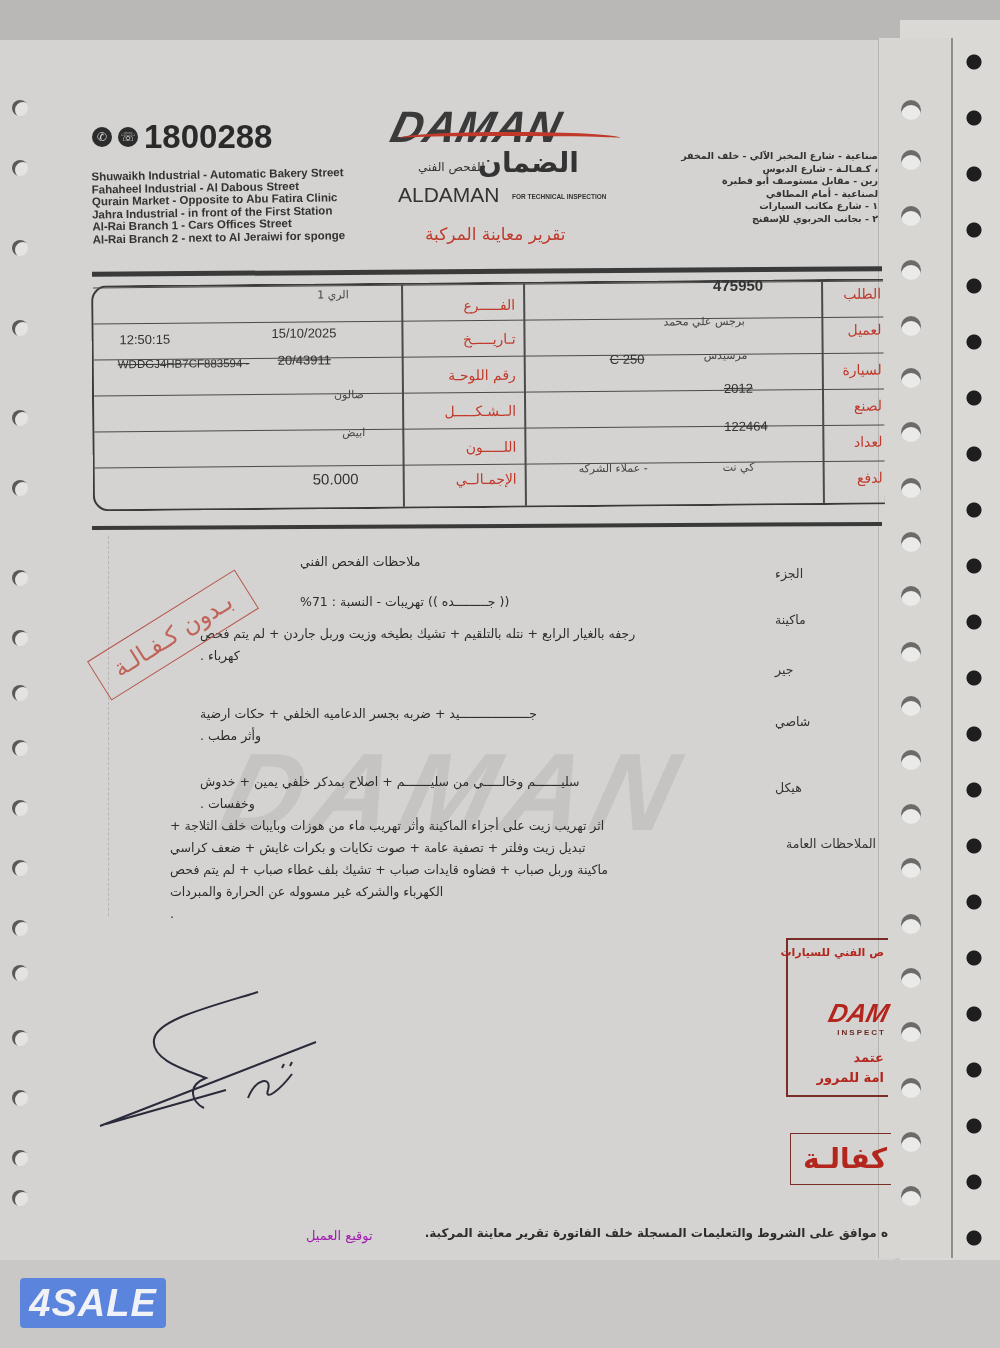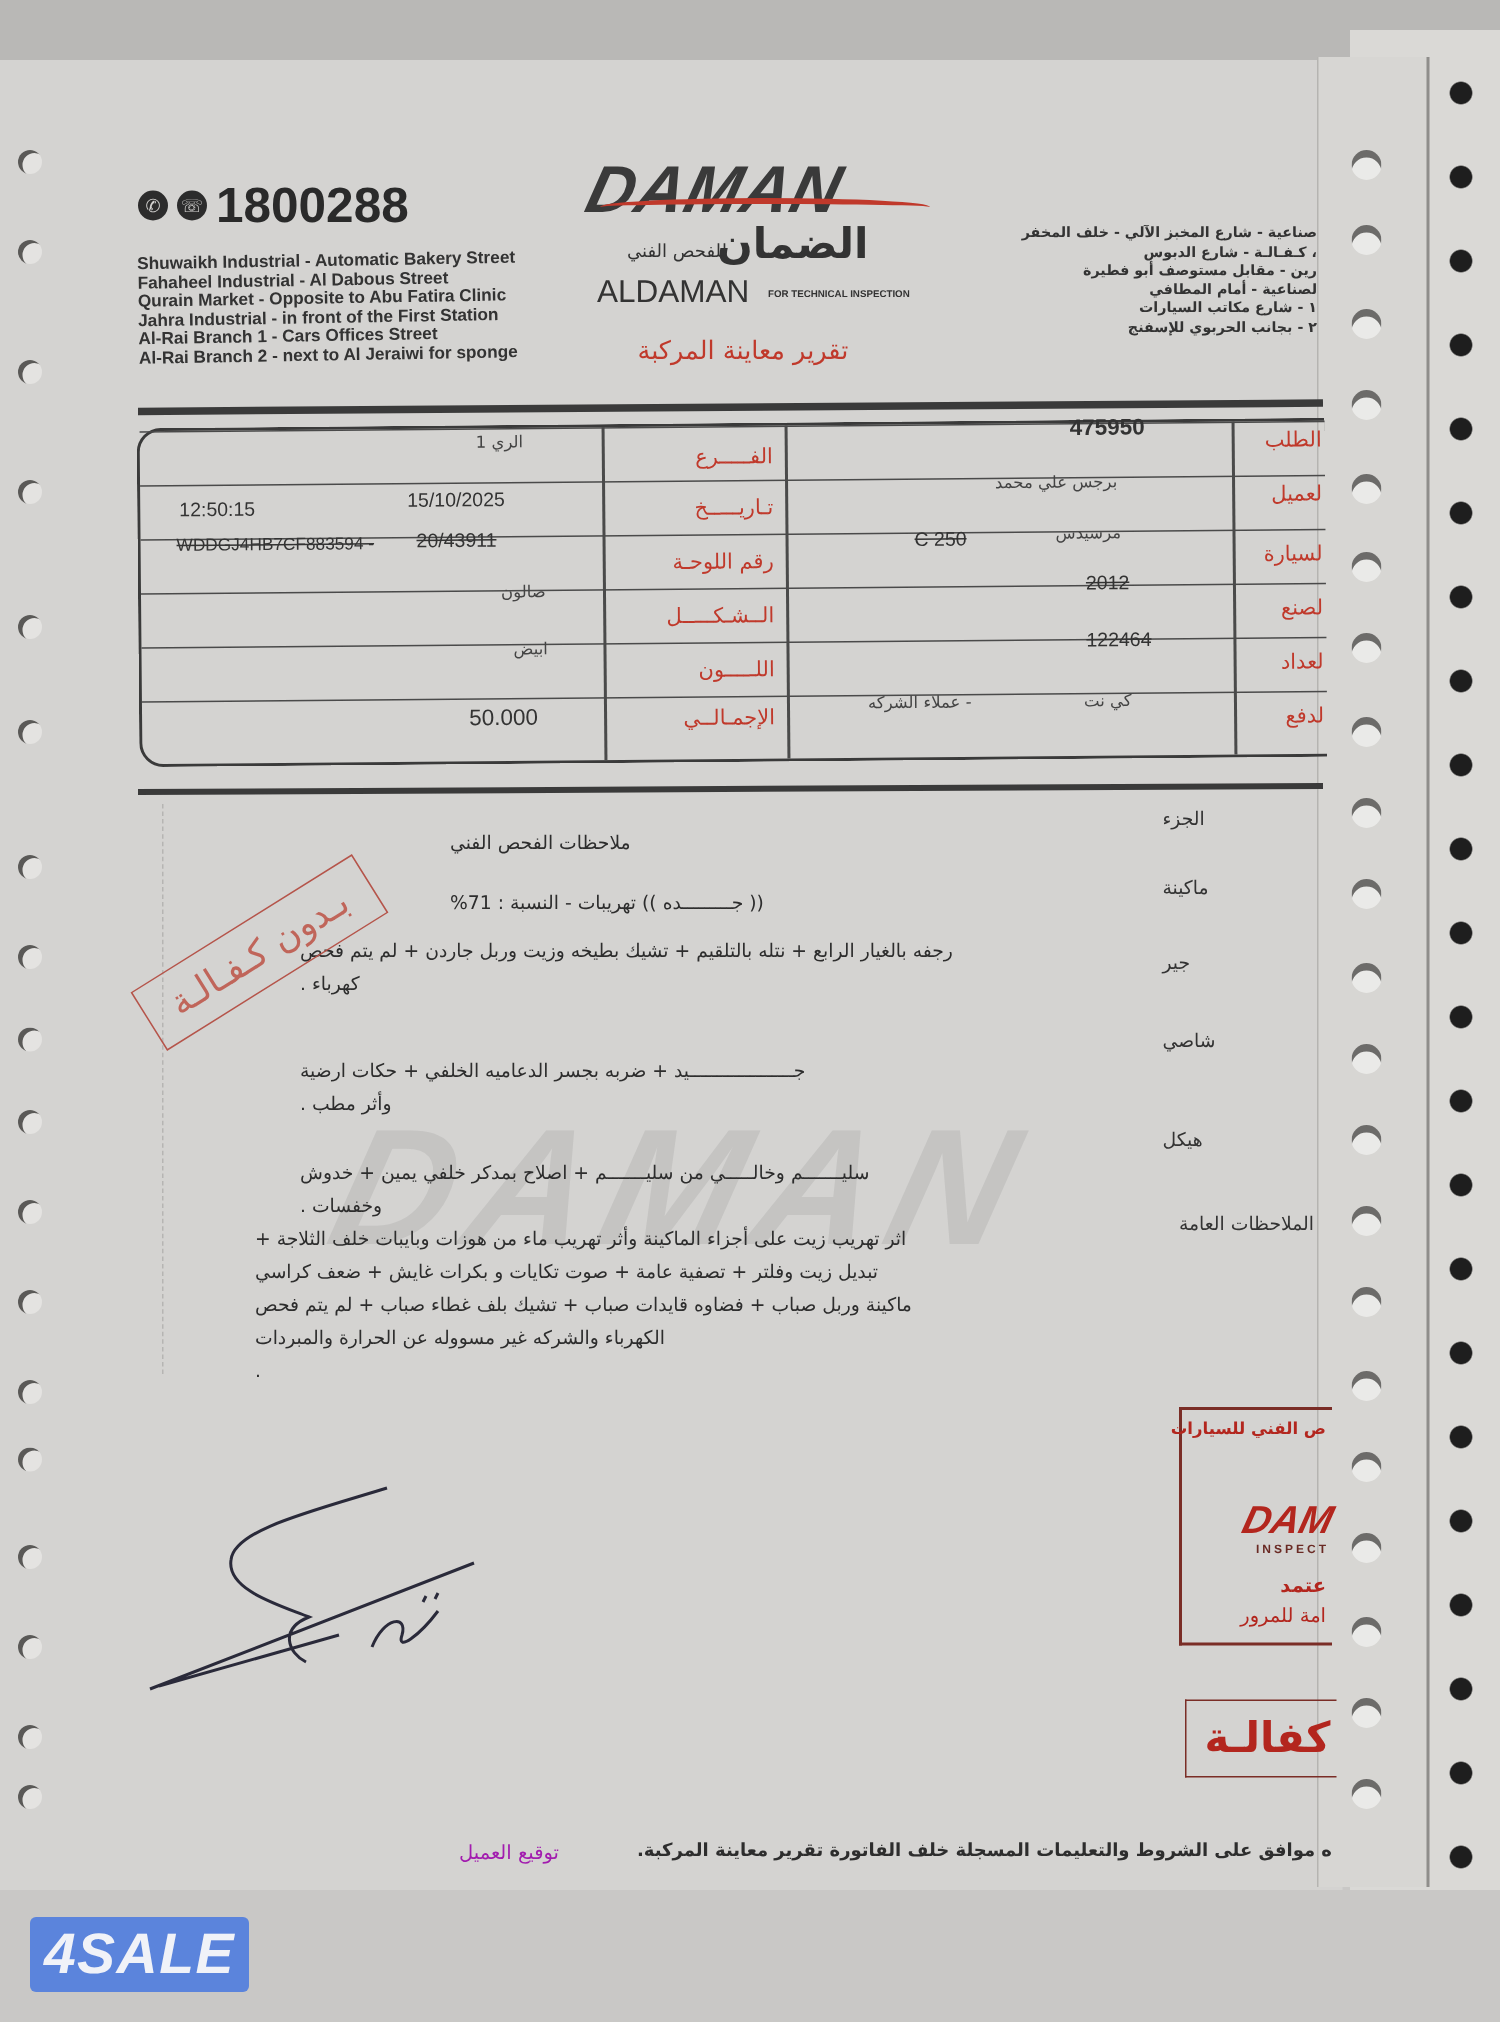--- a/index.html
+++ b/index.html
@@ -64,7 +64,7 @@
 
     
     .notes-area { position: absolute; left: 108px; top: 536px; width: 780px; height: 380px; border-left: 1px dashed #b6b5b3; }
-    .part-label { position: absolute; left: 775px; font-size: 12.5px; color: #333; direction: rtl; white-space: nowrap; }
+    .part-label { position: absolute; left: 775px; font-size: 12.5px; color: #333; direction: rtl; white-space: nowrap; margin-top: 28px; }
     .note-text { position: absolute; font-size: 12.5px; color: #2d2d2d; direction: rtl; text-align: left; line-height: 19px; }
     .watermark { position: absolute; left: 225px; top: 728px; font-family: "Liberation Sans", sans-serif; font-style: italic; font-weight: bold; font-size: 110px; color: rgba(120,120,120,0.16); transform: skewX(-14deg); letter-spacing: 10px; }
 

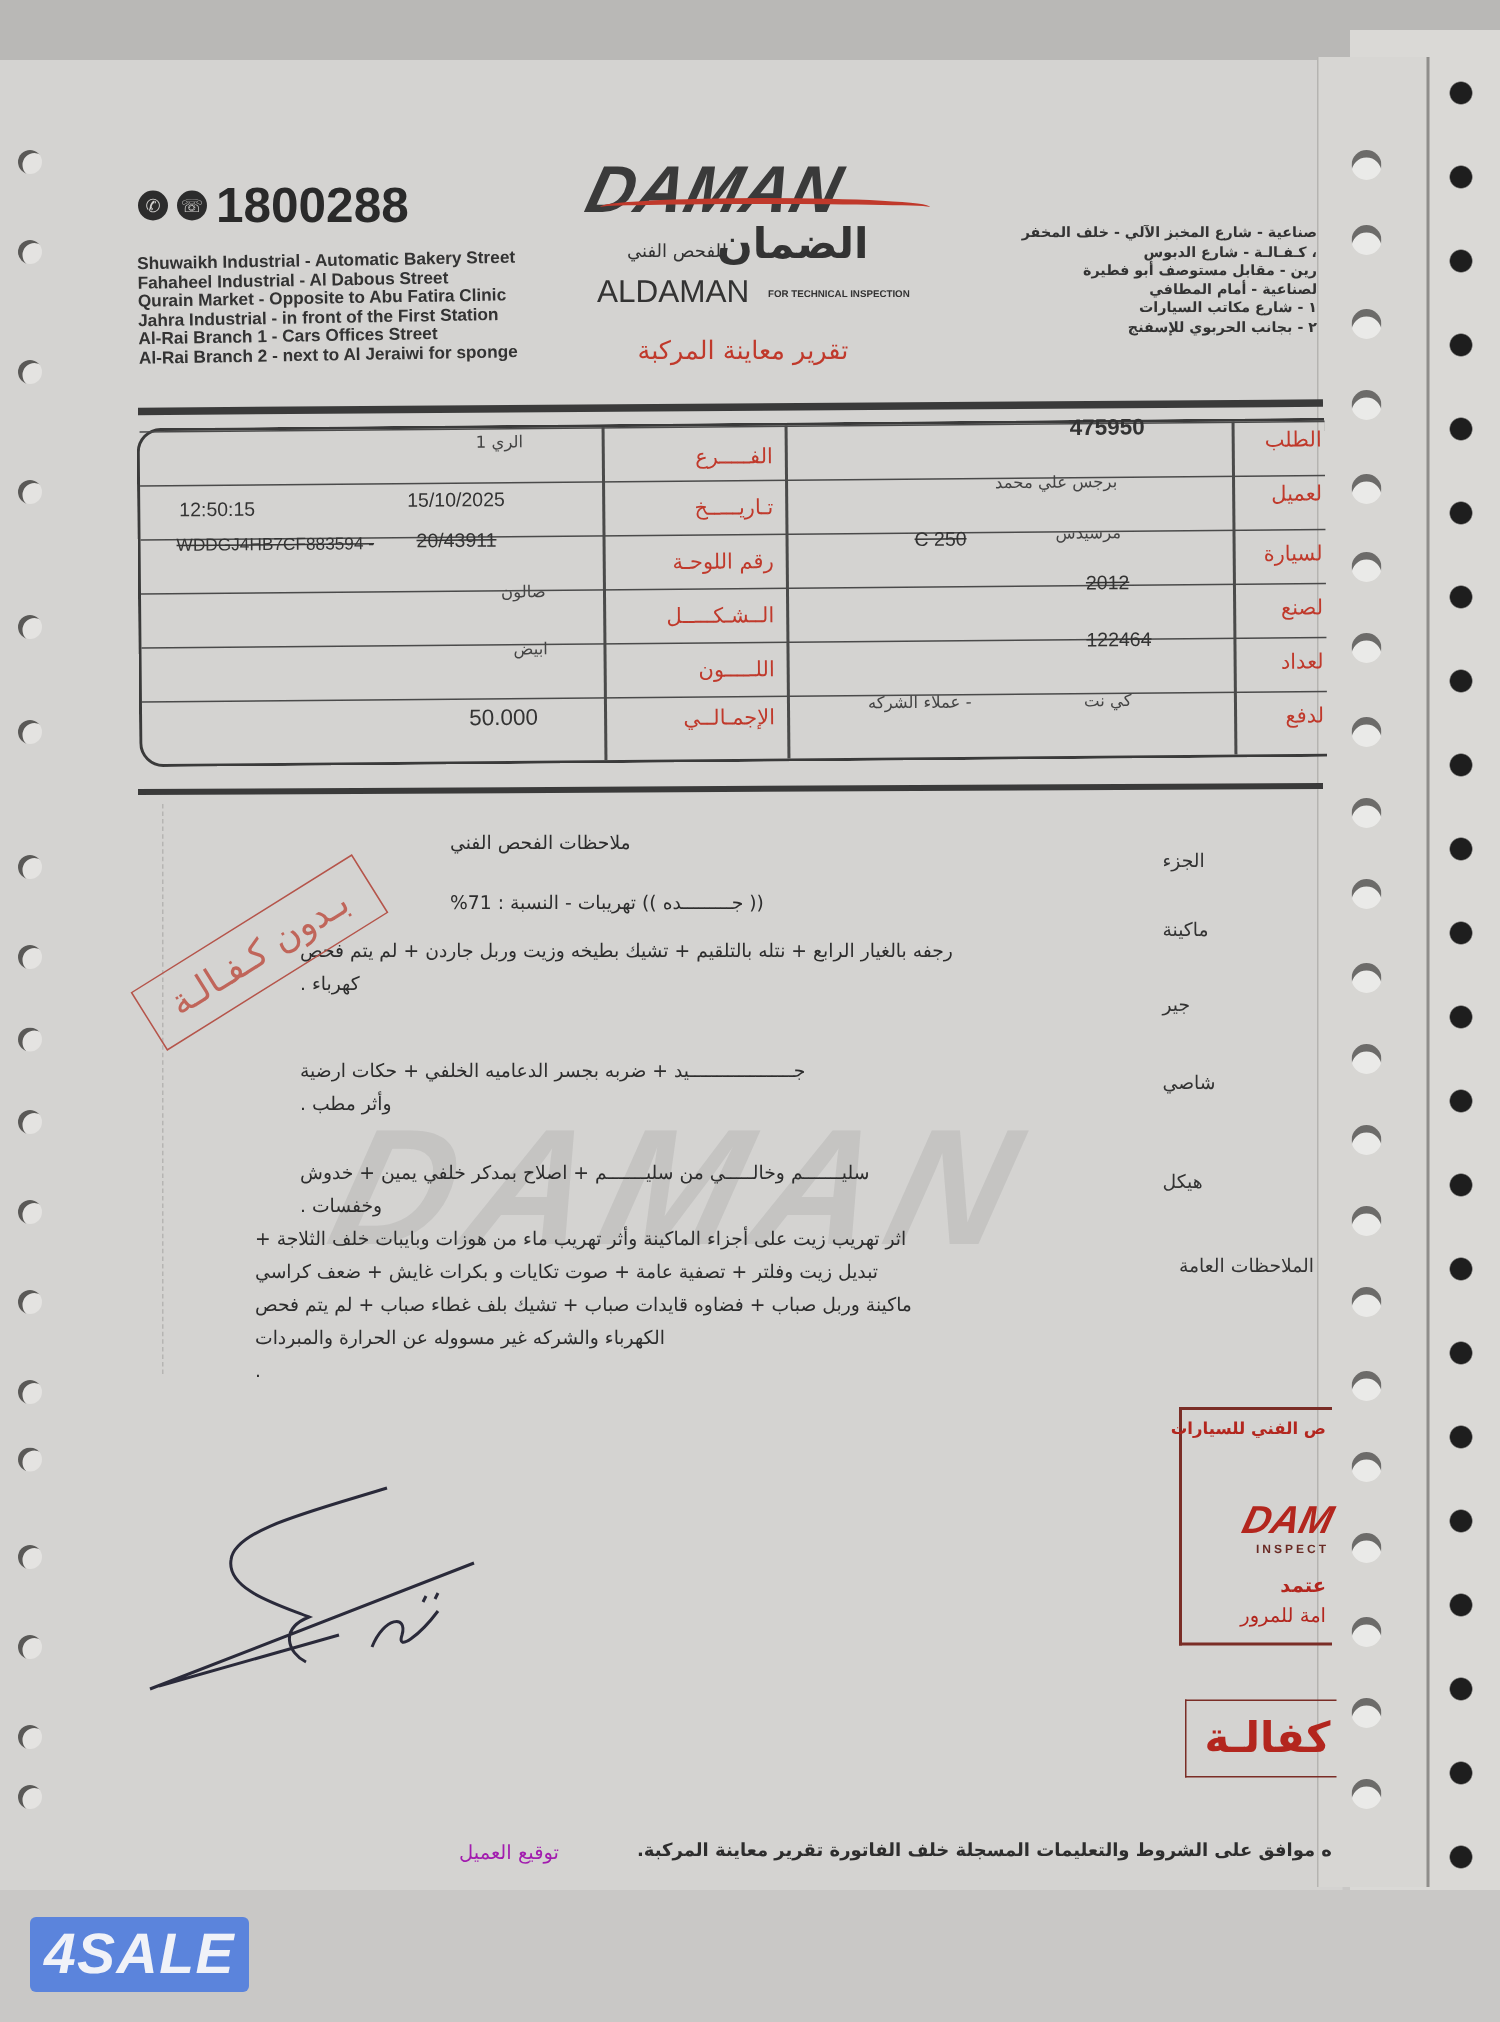--- a/index.html
+++ b/index.html
@@ -75,7 +75,7 @@
     .stamp-approved .l2 { position: absolute; right: 0px; top: 58px; font-family: "Liberation Sans", sans-serif; font-weight: bold; font-style: italic; font-size: 26px; transform: skewX(-14deg); direction: ltr; }
     .stamp-approved .l3 { position: absolute; right: 2px; top: 88px; font-family: "Liberation Sans", sans-serif; font-size: 8px; letter-spacing: 2px; font-weight: bold; color: #6a2a24; direction: ltr; }
     .stamp-approved .l4 { position: absolute; right: 4px; top: 110px; font-size: 13px; font-weight: bold; }
-    .stamp-approved .l5 { position: absolute; right: 4px; top: 130px; font-size: 13px; font-weight: normal; }
+    .stamp-approved .l5 { position: absolute; right: 4px; top: 130px; font-size: 13px; font-weight: bold; }
     .stamp-warranty { position: absolute; left: 790px; top: 1133px; width: 96px; height: 50px; border: 1.5px solid #7a2d26; border-right: none; color: #b3261e; font-size: 28px; font-weight: bold; text-align: right; line-height: 50px; direction: rtl; padding-right: 4px; }
 
     .signature { position: absolute; left: 96px; top: 990px; width: 250px; height: 150px; }

